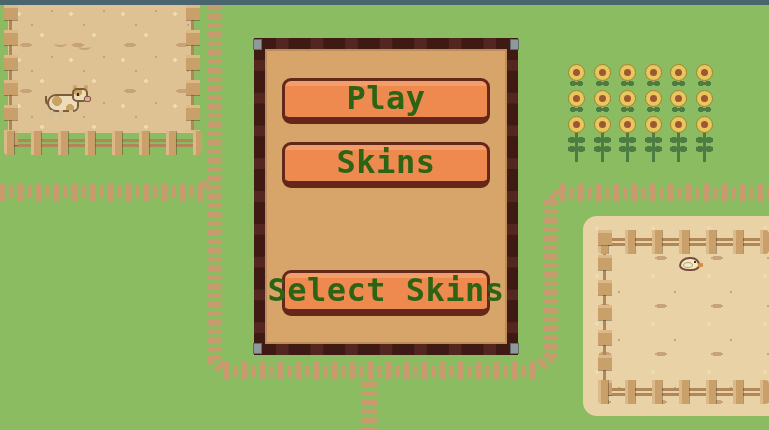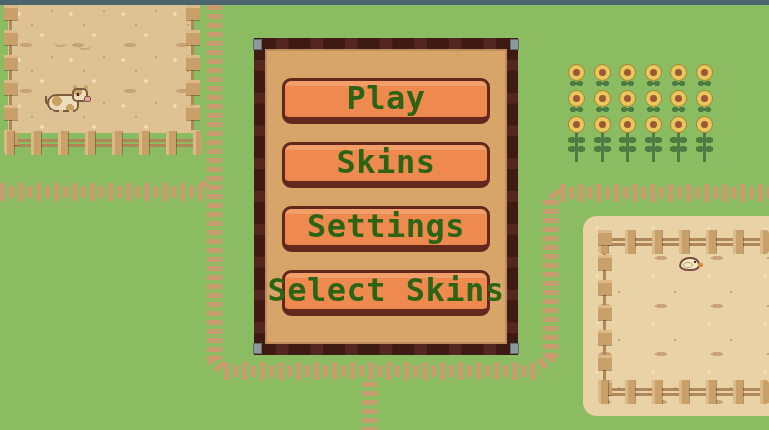--- a/index.html
+++ b/index.html
@@ -255,7 +255,6 @@
     <div class="rivet" style="right:-1px;bottom:1px;"></div>
     <div class="menu-btn" style="top:40px;">Play</div>
     <div class="menu-btn" style="top:104px;">Skins</div>
-    <div class="menu-btn" style="top:168px;">Settings</div>
     <div class="menu-btn" style="top:232px;">Select Skins</div>
   </div>
 

